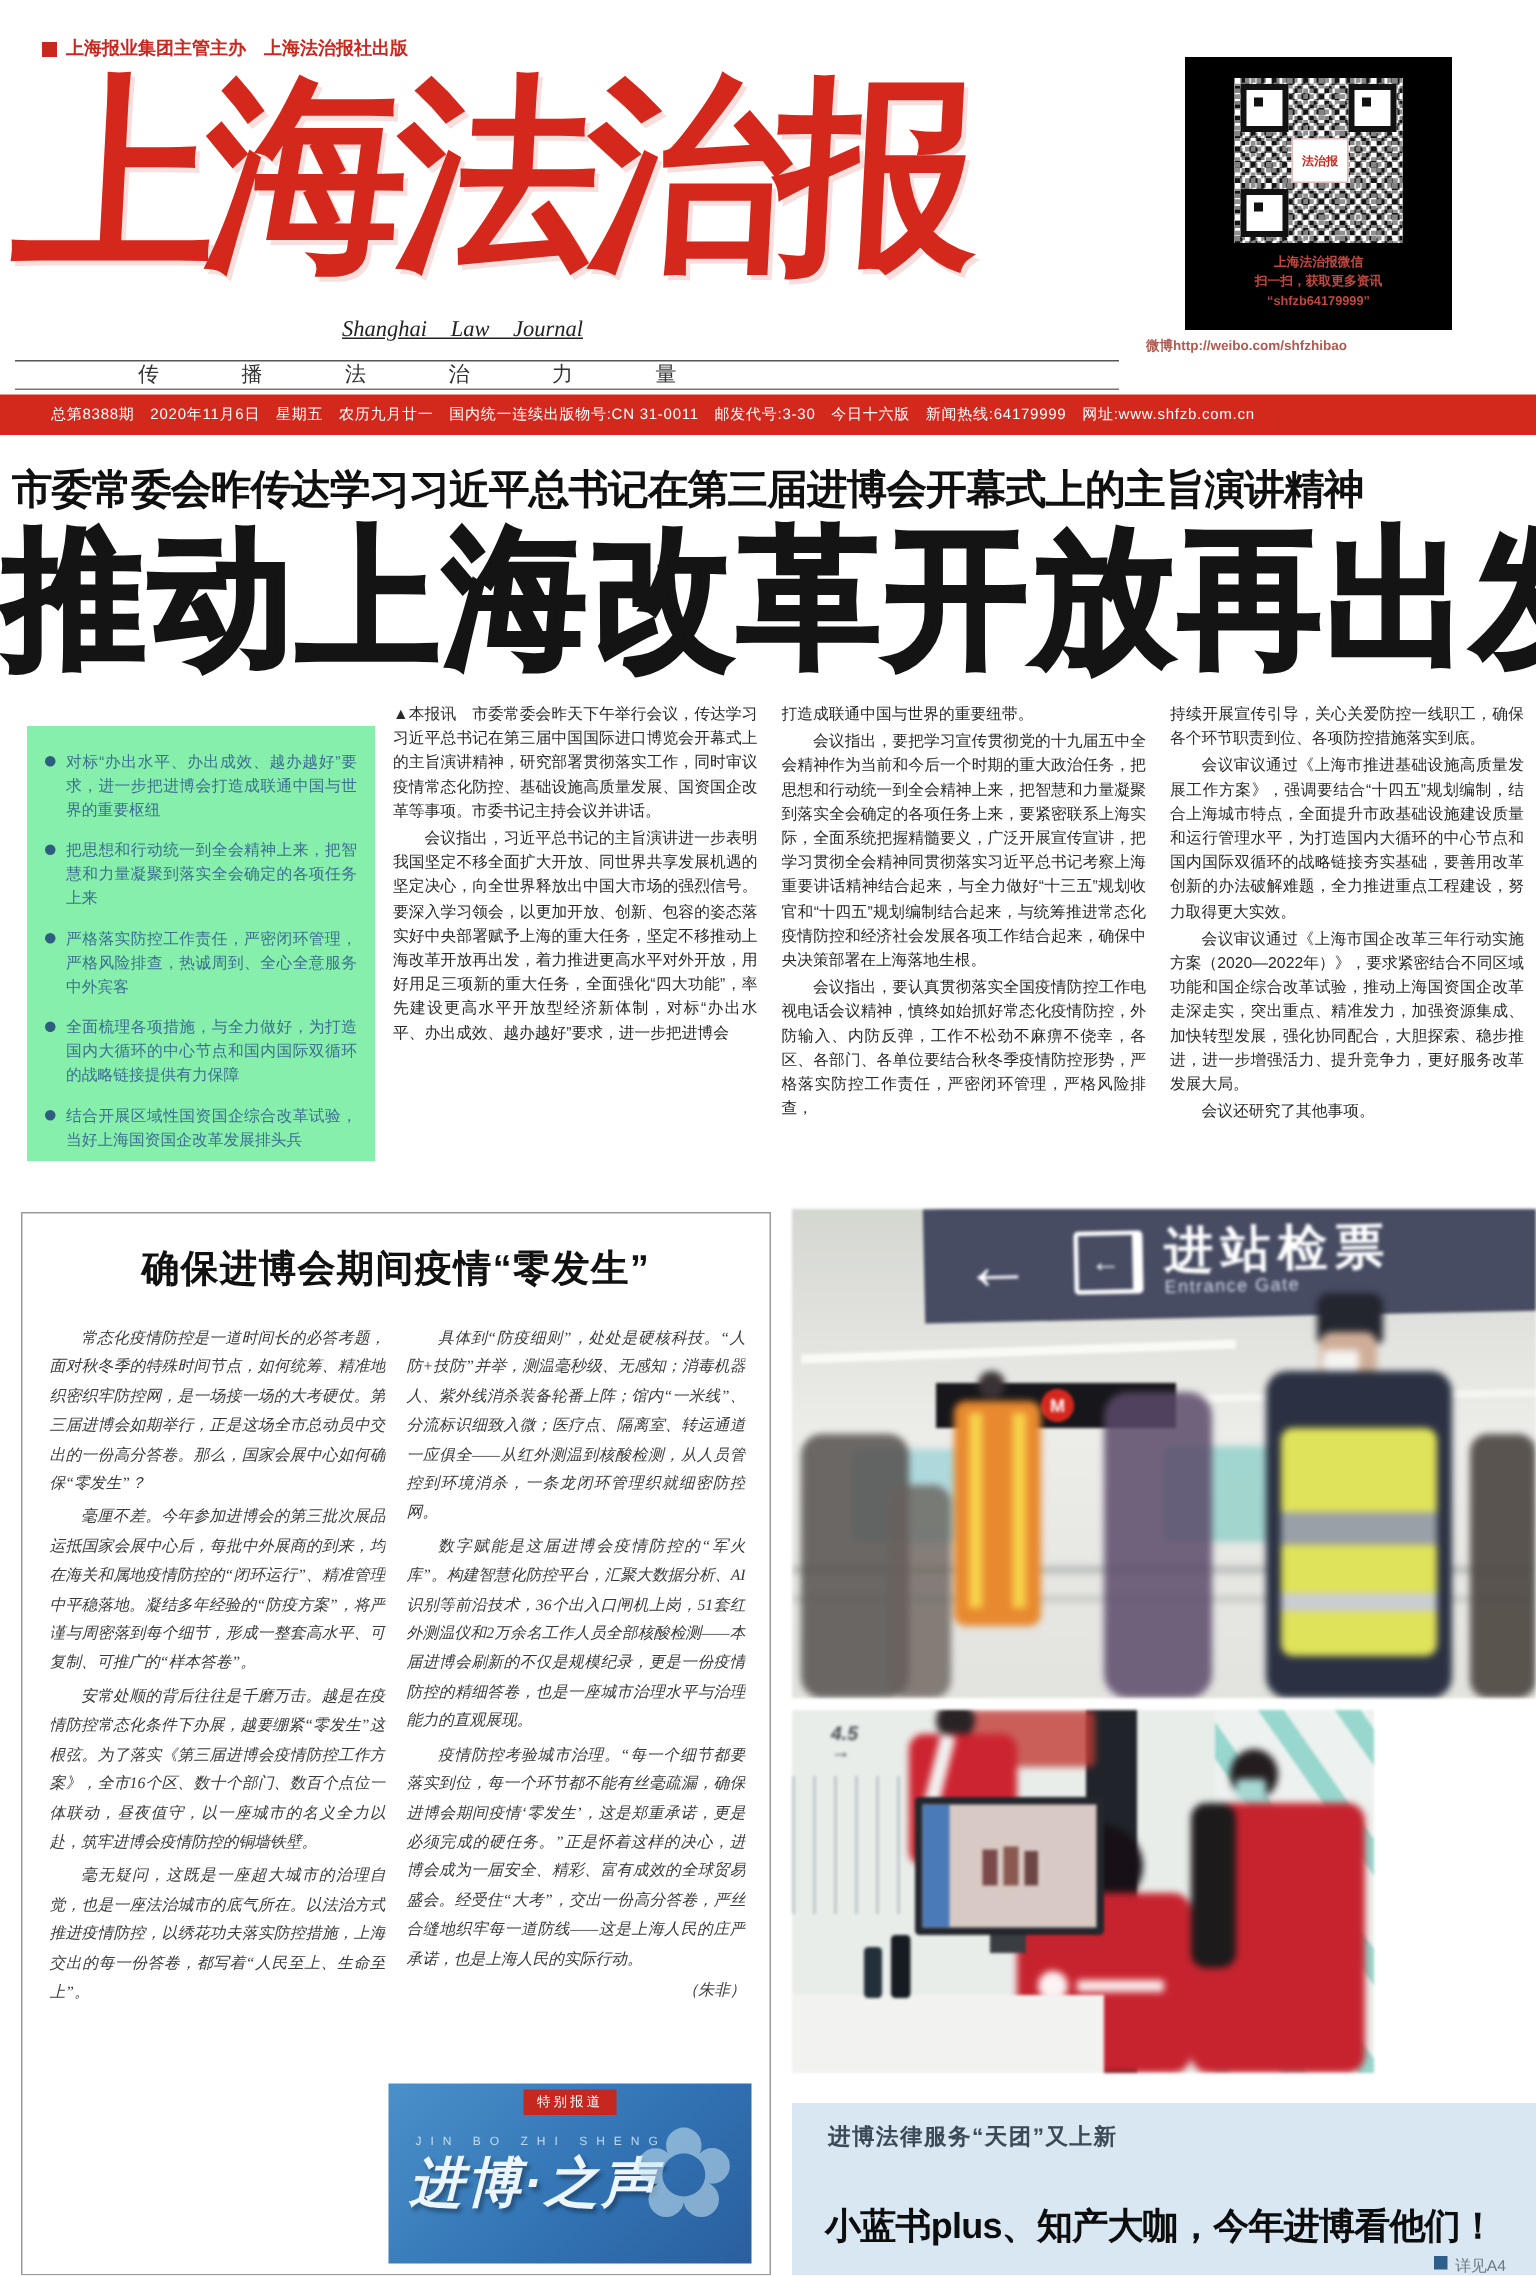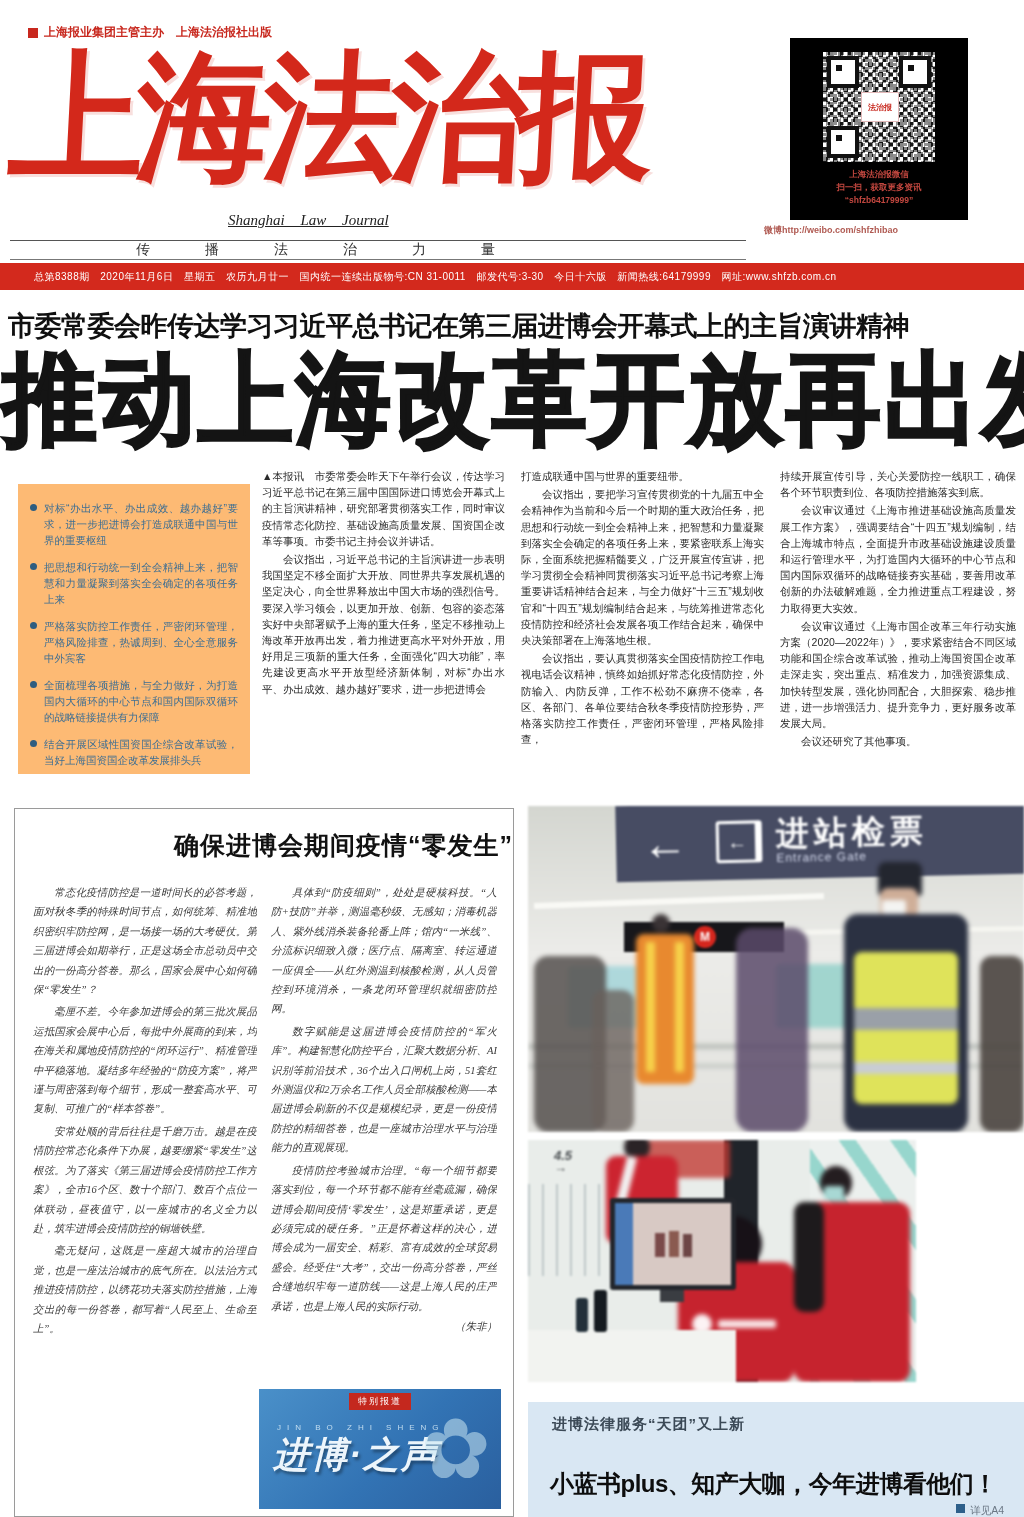--- a/index.html
+++ b/index.html
@@ -19,7 +19,7 @@
            font-size:15px;color:#222;word-spacing:12px;white-space:nowrap;text-decoration:underline;}
   .rule1{left:10px;top:240px;width:736px;border-top:1px solid #555;height:0;}
   .rule2{left:10px;top:259px;width:736px;border-top:1px solid #777;height:0;}
-  .slogan{left:92px;top:241px;font-size:14px;color:#333;letter-spacing:55px;white-space:nowrap;margin-left:44px;}
+  .slogan{left:92px;top:241px;font-size:14px;color:#333;letter-spacing:55px;white-space:nowrap;}
 
   
   .wx-box{left:762px;top:38px;width:178px;height:182px;background:#000000;margin-left:28px;}

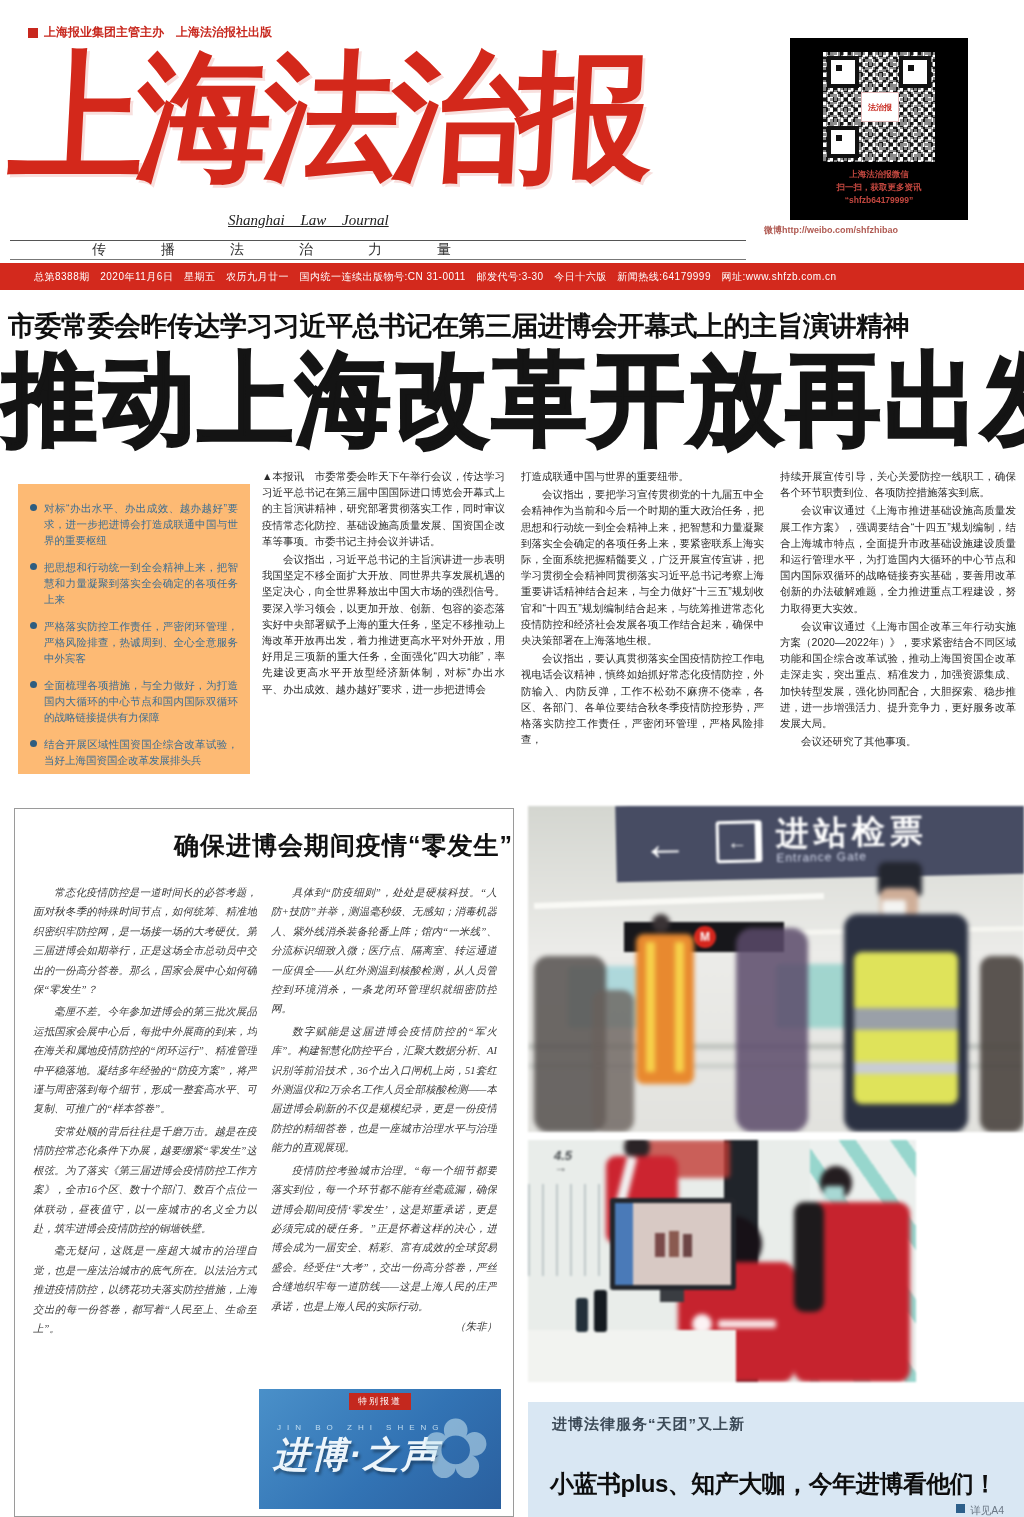--- a/index.html
+++ b/index.html
@@ -44,7 +44,7 @@
   .headline{left:2px;top:343px;width:1020px;font-size:95px;font-weight:900;color:#141414;line-height:1.12;
             letter-spacing:3px;white-space:nowrap;transform:scaleY(1.06);transform-origin:left top;
             -webkit-text-stroke:2.5px #141414;}
-  .hl-box{left:18px;top:484px;width:232px;height:290px;background:#fdba74;padding:16px 12px;box-sizing:border-box;}
+  .hl-box{left:18px;top:484px;width:232px;height:290px;background:#86efac;padding:16px 12px;box-sizing:border-box;}
   .hl-item{display:flex;gap:7px;margin-bottom:11px;color:#3d6e93;font-size:10.5px;line-height:16px;text-align:justify;}
   .hl-dot{flex:0 0 auto;width:7px;height:7px;border-radius:50%;background:#2e5d80;margin-top:4px;}
   .bodycol{top:468px;height:322px;overflow:hidden;}

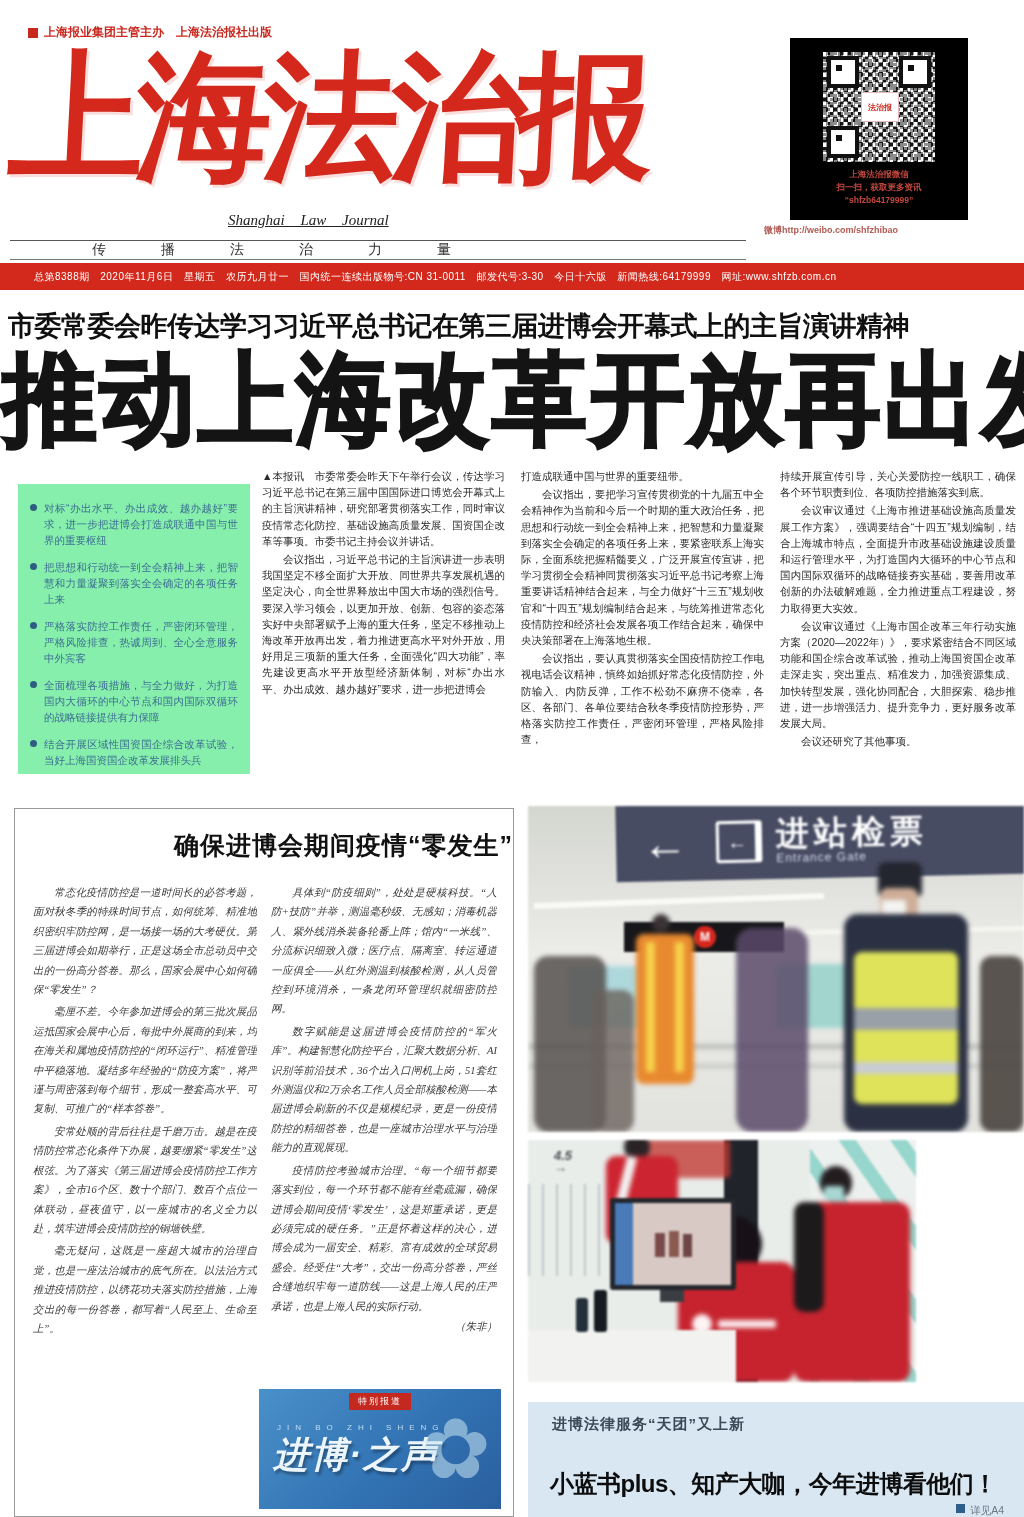--- a/index.html
+++ b/index.html
@@ -56,7 +56,7 @@
 
   
   .ep-box{left:14px;top:808px;width:500px;height:709px;border:1px solid #9a9a9a;background:#fff;box-sizing:border-box;}
-  .ep-title{position:absolute;left:0;top:20px;width:100%;text-align:right;font-size:25px;font-weight:900;color:#111;letter-spacing:1px;}
+  .ep-title{position:absolute;left:0;top:20px;width:100%;text-align:center;font-size:25px;font-weight:900;color:#111;letter-spacing:1px;}
   .ep-col{position:absolute;top:74px;overflow:hidden;}
   .ep-col p{margin:0 0 3px 0;font-family:"Liberation Serif",serif;font-style:italic;font-size:10.5px;
             line-height:19.4px;color:#3a3a3a;text-align:justify;text-indent:2em;}

